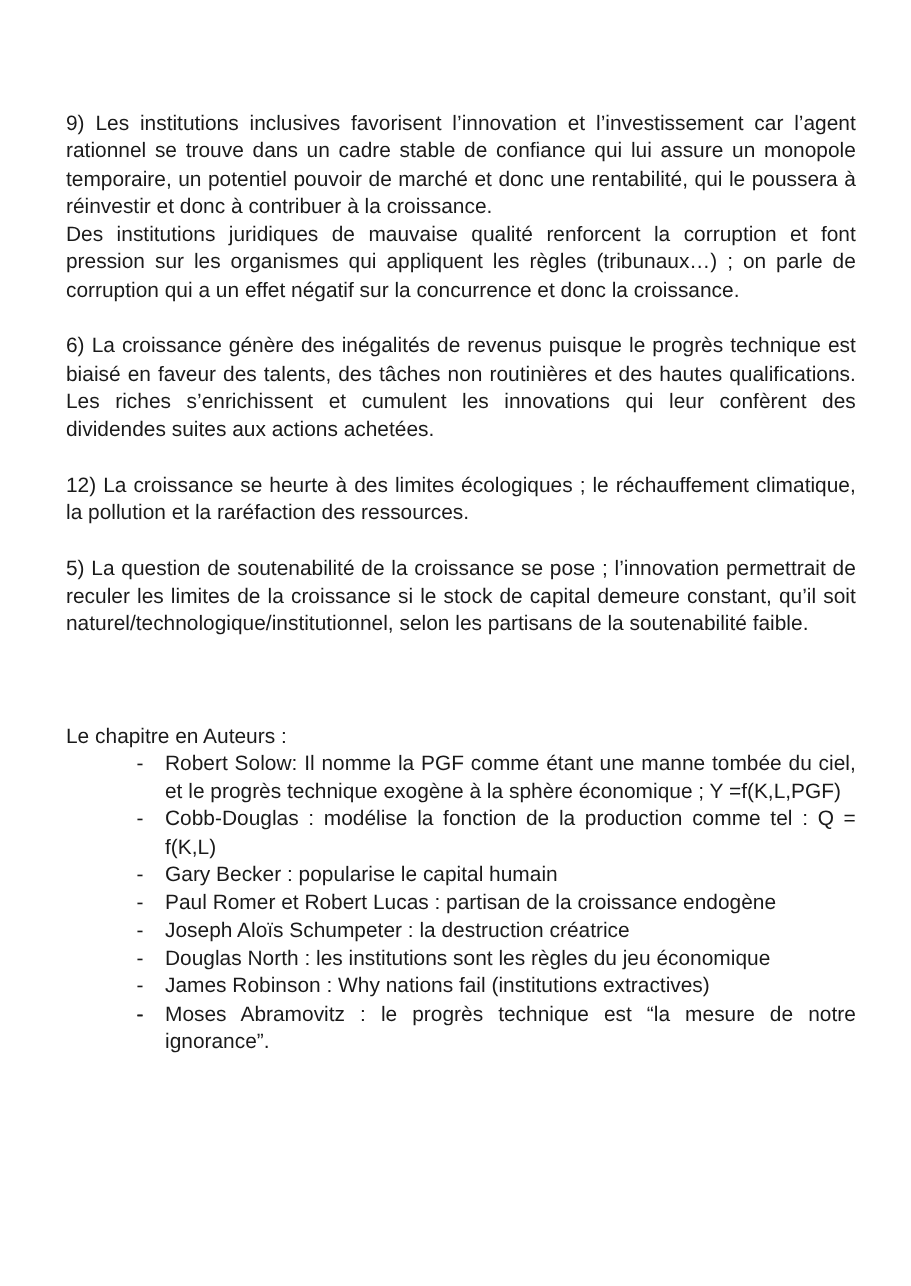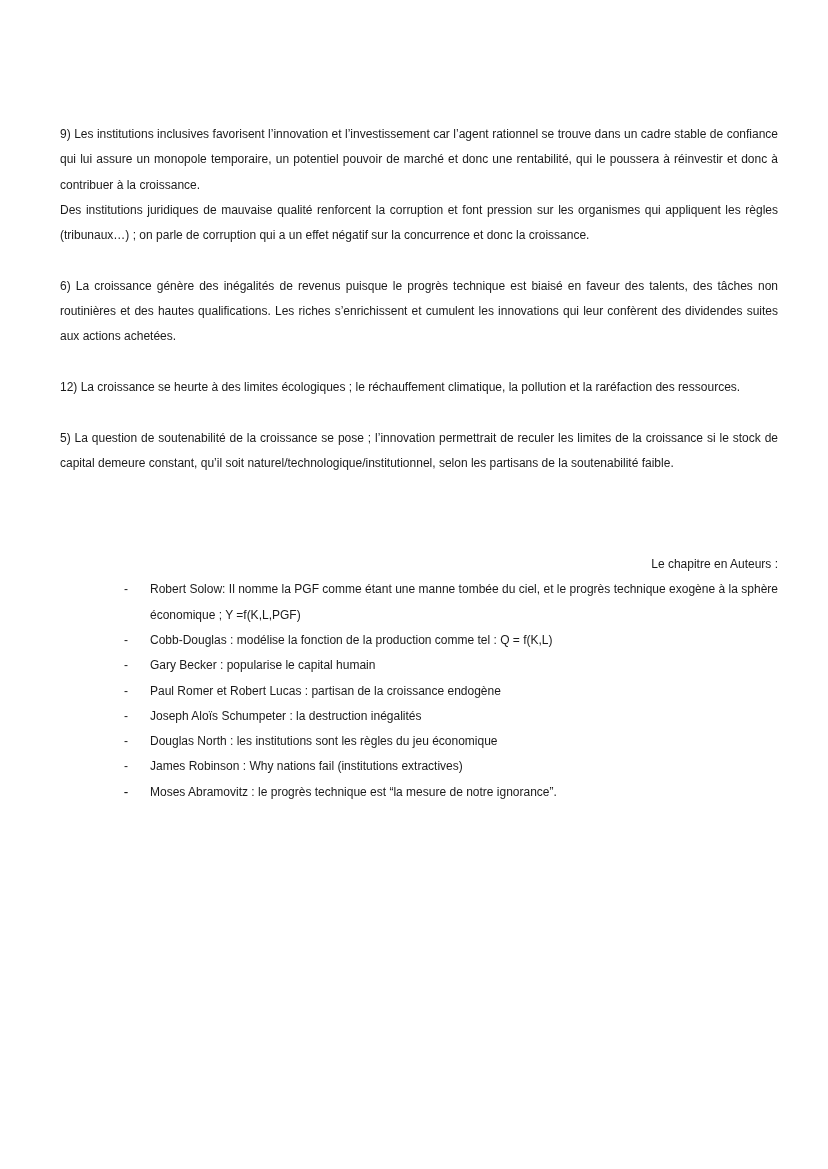--- a/index.html
+++ b/index.html
@@ -20,9 +20,8 @@
       left: 60px;
       top: 100px;
       width: 718px;
-      font-size: 12px;
+      font-size: 19px;
       line-height: 25.3px;
-      margin-top: 22px;
     }
     .para {
       margin: 0;

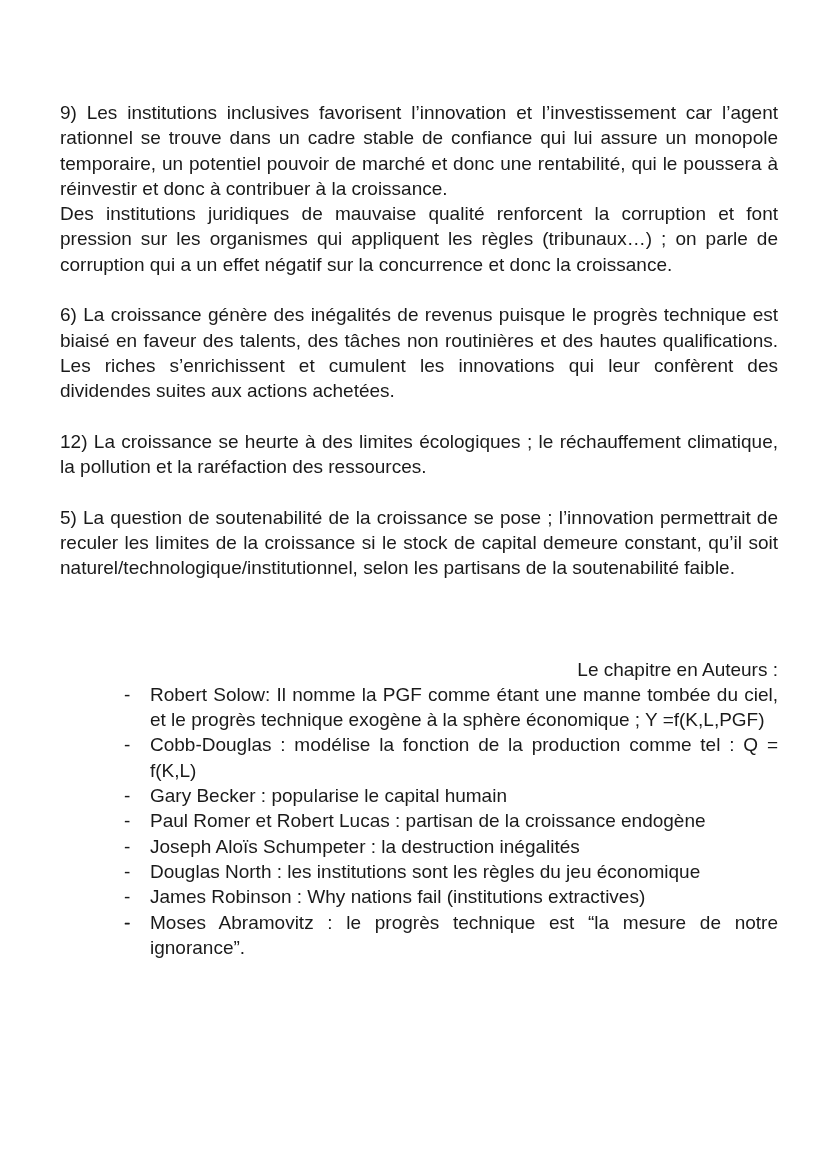--- a/index.html
+++ b/index.html
@@ -36,7 +36,6 @@
     }
     .authors-title {
       margin: 0;
-      text-align: right;
     }
     .author-list {
       list-style: none;

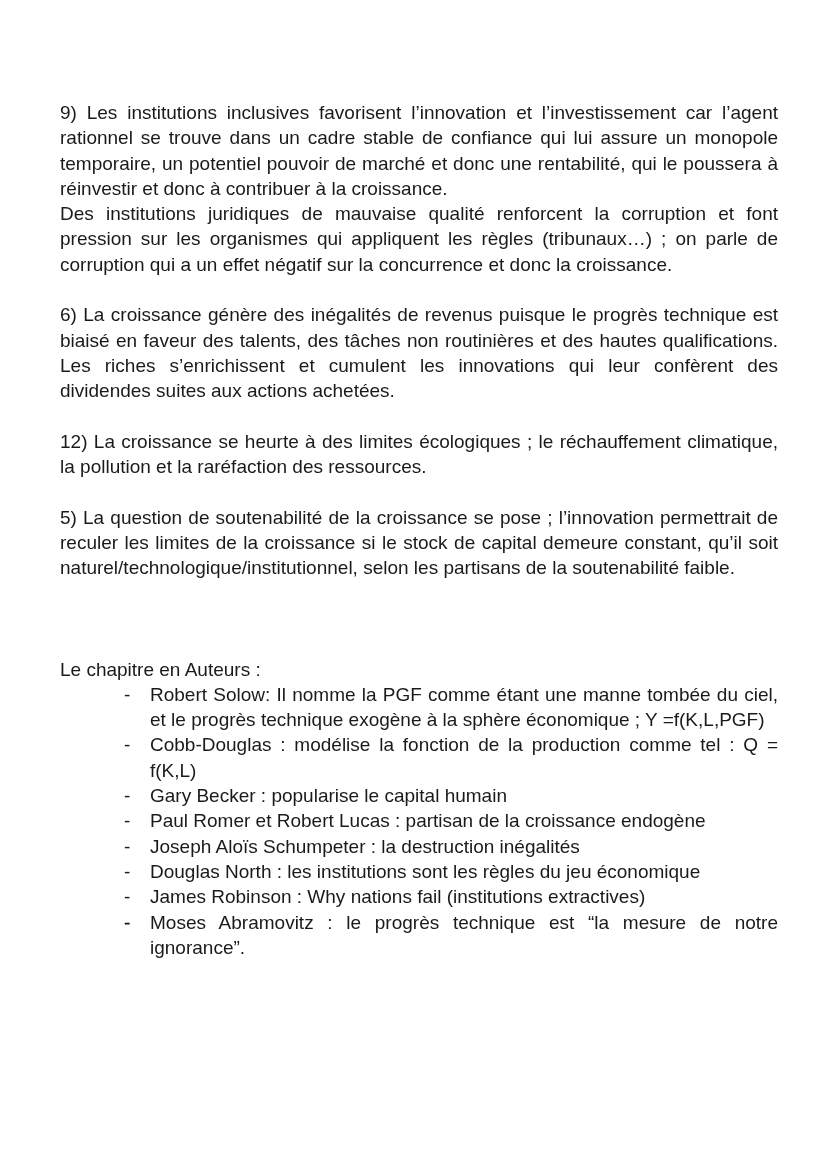--- a/index.html
+++ b/index.html
@@ -96,7 +96,7 @@
     </li>
     <li class="author-item">
       <span class="author-dash">-</span>
-      <span>Joseph Aloïs Schumpeter : la destruction inégalités</span>
+      <span>Joseph Aloïs Schumpeter : la destruction créatrice</span>
     </li>
     <li class="author-item">
       <span class="author-dash">-</span>

